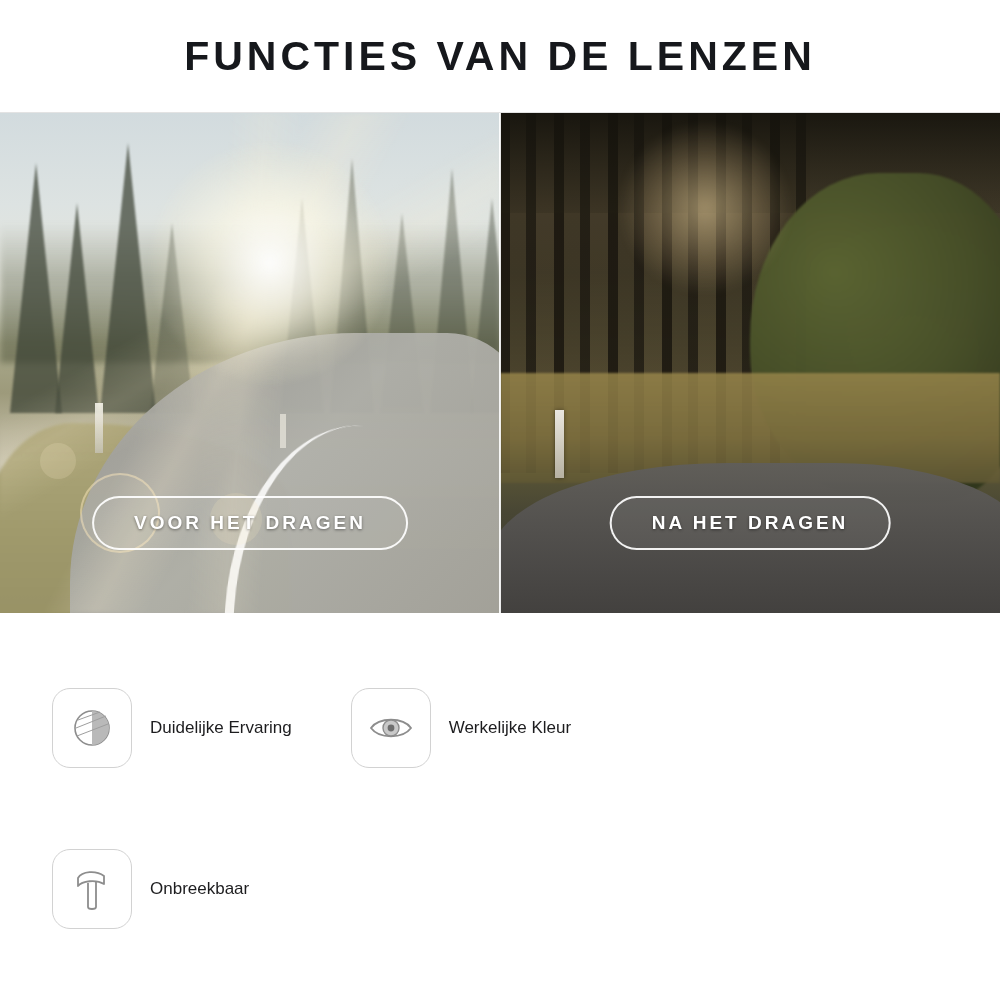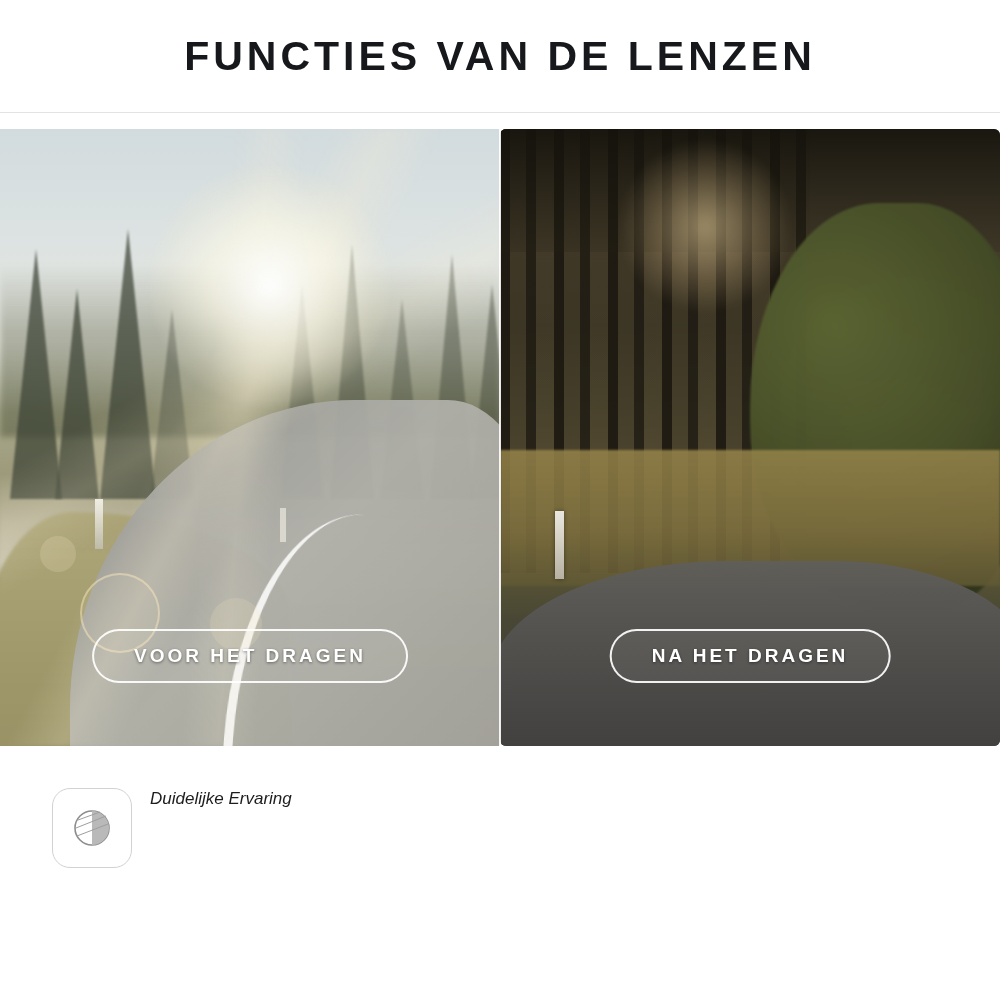--- a/index.html
+++ b/index.html
@@ -45,10 +45,9 @@
   
   .compare {
     position: relative;
-    height: 617px;
+    height: 500px;
     display: flex;
     overflow: hidden;
-    margin-top: 16px;
   }
   .pane {
     position: relative;

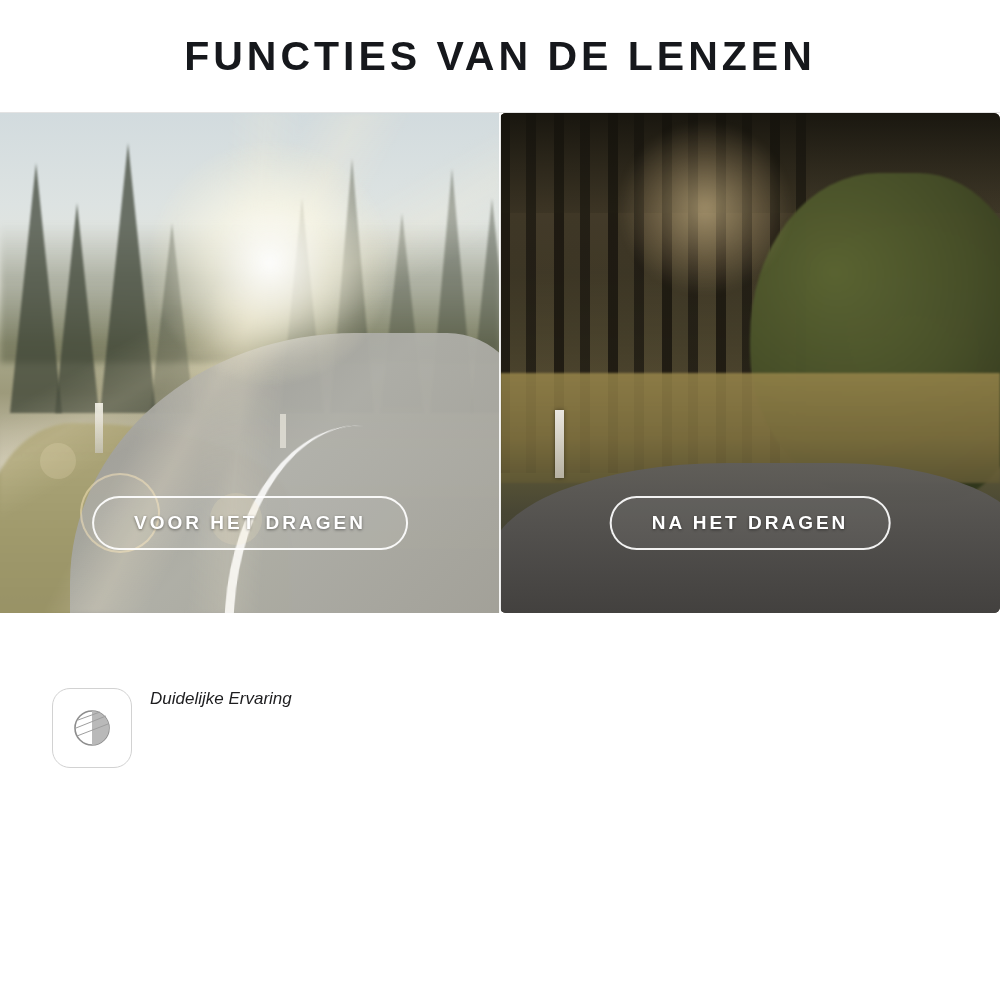--- a/index.html
+++ b/index.html
@@ -169,7 +169,6 @@
       #5c5736 70%,
       #484634 80%,
       #3b3a2c 100%);
-    border-radius: 6px;
   }
   .right-trees {
     position: absolute;

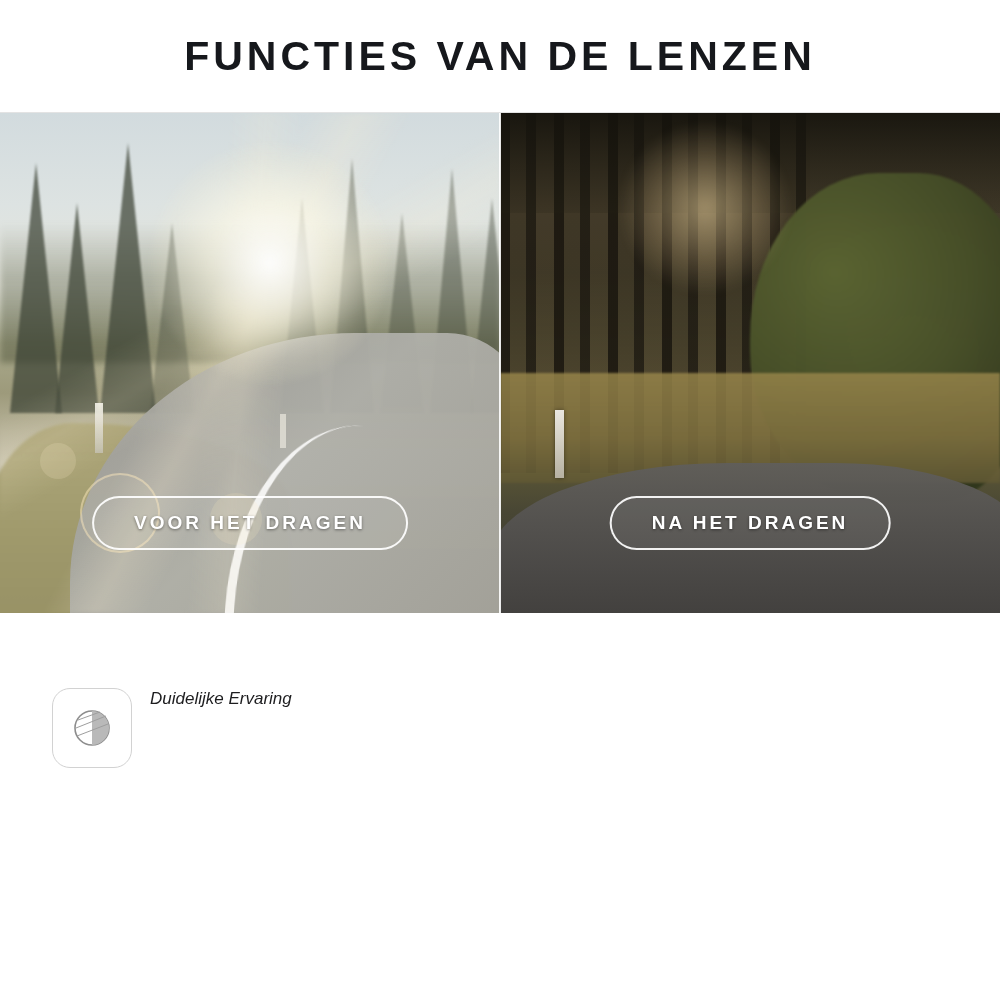--- a/index.html
+++ b/index.html
@@ -284,10 +284,9 @@
   .feature {
     width: 33.333%;
     display: flex;
-    align-items: flex-start;
+    align-items: center;
     box-sizing: border-box;
     padding-right: 6px;
-    font-style: italic;
   }
   .feature-icon {
     width: 78px;

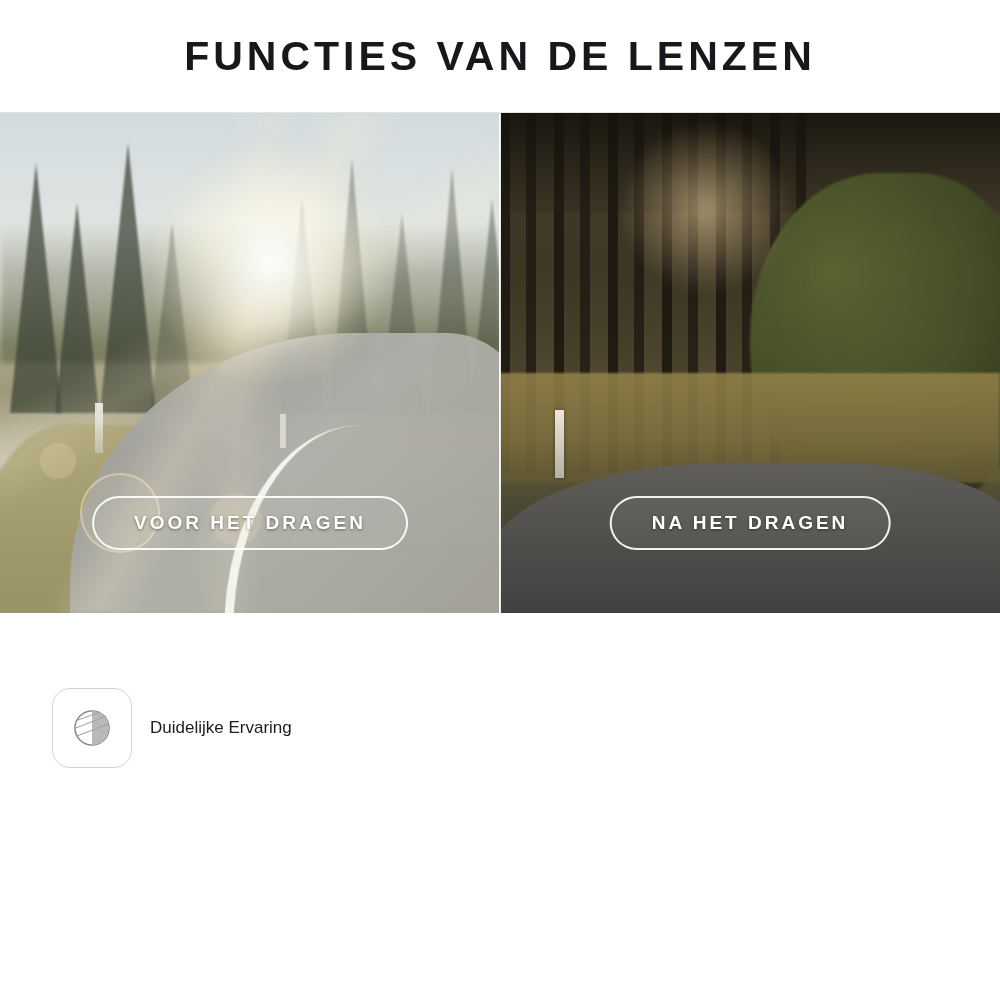--- a/index.html
+++ b/index.html
@@ -377,6 +377,16 @@
       </div>
 
 
+      <div class="feature">
+        <div class="feature-icon">
+          <svg width="48" height="48" viewBox="0 0 48 48" aria-hidden="true">
+            <path d="M4 24 C12 13 36 13 44 24 C36 35 12 35 4 24 Z" fill="none" stroke="#8d8d8d" stroke-width="1.8"></path>
+            <circle cx="24" cy="24" r="8" fill="#c9c9c9" stroke="#8d8d8d" stroke-width="1.4"></circle>
+            <circle cx="24" cy="24" r="3.4" fill="#6e6e6e"></circle>
+          </svg>
+        </div>
+        <div class="feature-label">Werkelijke Kleur</div>
+      </div>
 
     </div>
 

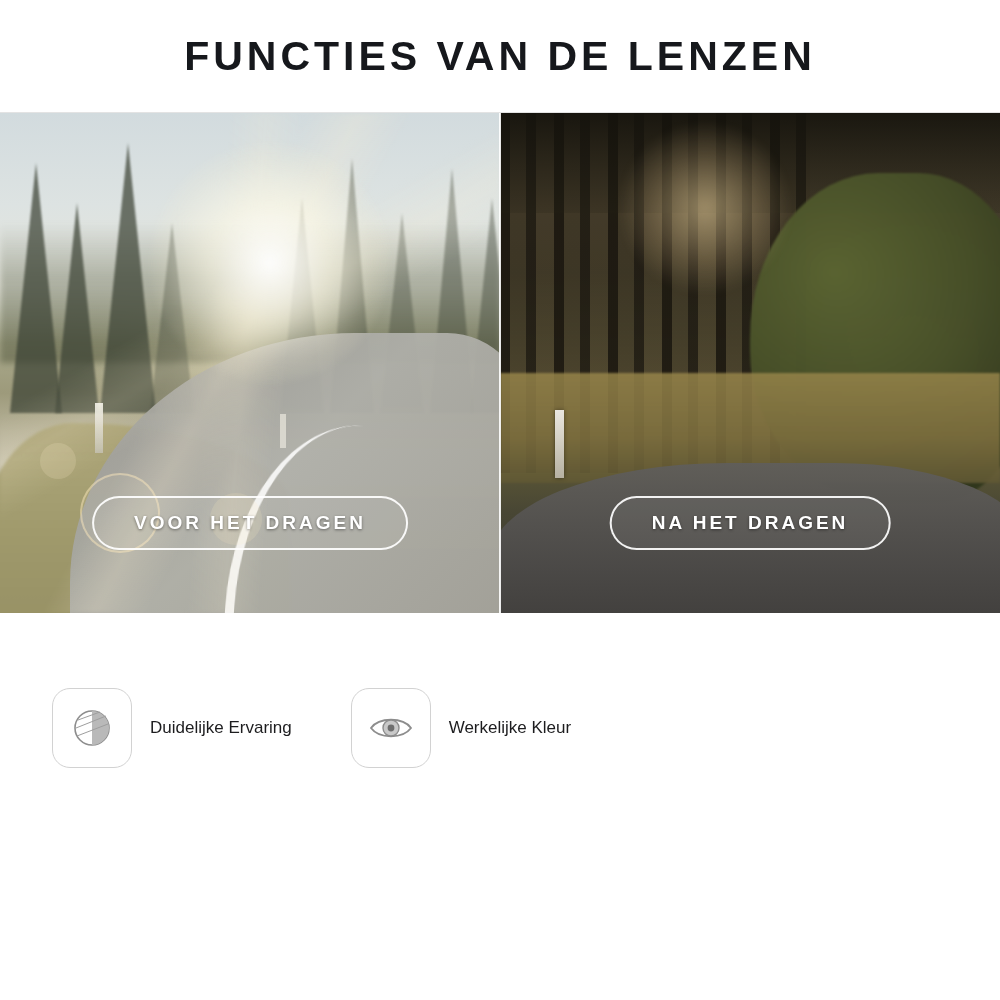--- a/index.html
+++ b/index.html
@@ -392,6 +392,17 @@
 
     <div class="feature-row">
 
+      <div class="feature">
+        <div class="feature-icon">
+          <svg width="44" height="46" viewBox="0 0 44 46" aria-hidden="true">
+            <g fill="none" stroke="#8d8d8d" stroke-width="1.8" stroke-linejoin="round">
+              <path d="M8 12 C12 5 26 4 34 10 L34 18 C26 13 12 15 8 20 Z"></path>
+              <path d="M18 17 L18 41 C18 43 20 43 22 43 C24 43 26 43 26 41 L26 15"></path>
+            </g>
+          </svg>
+        </div>
+        <div class="feature-label">Onbreekbaar</div>
+      </div>
 
 
 

